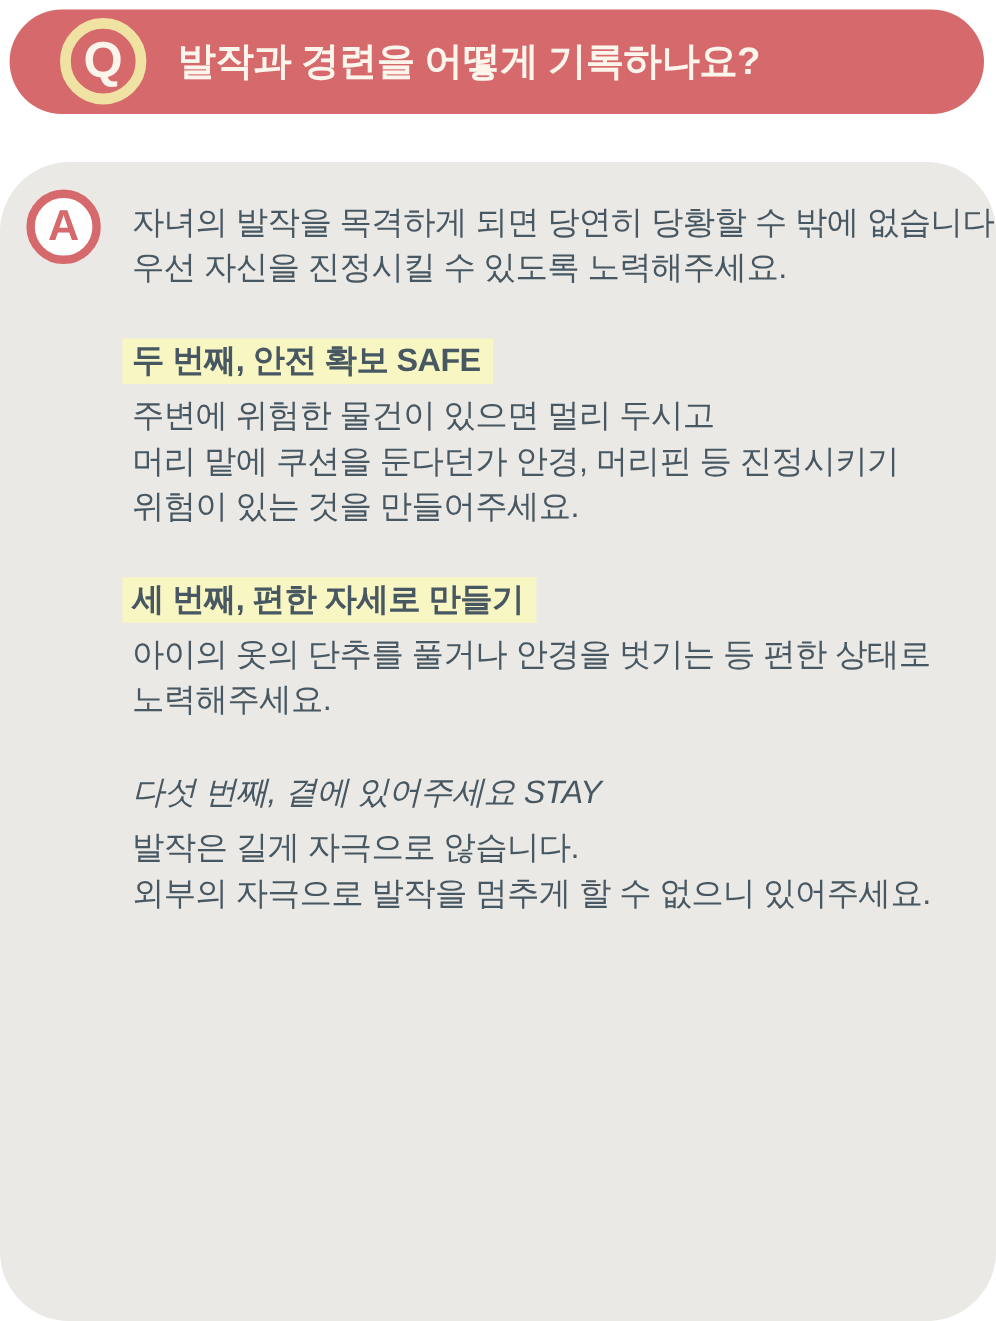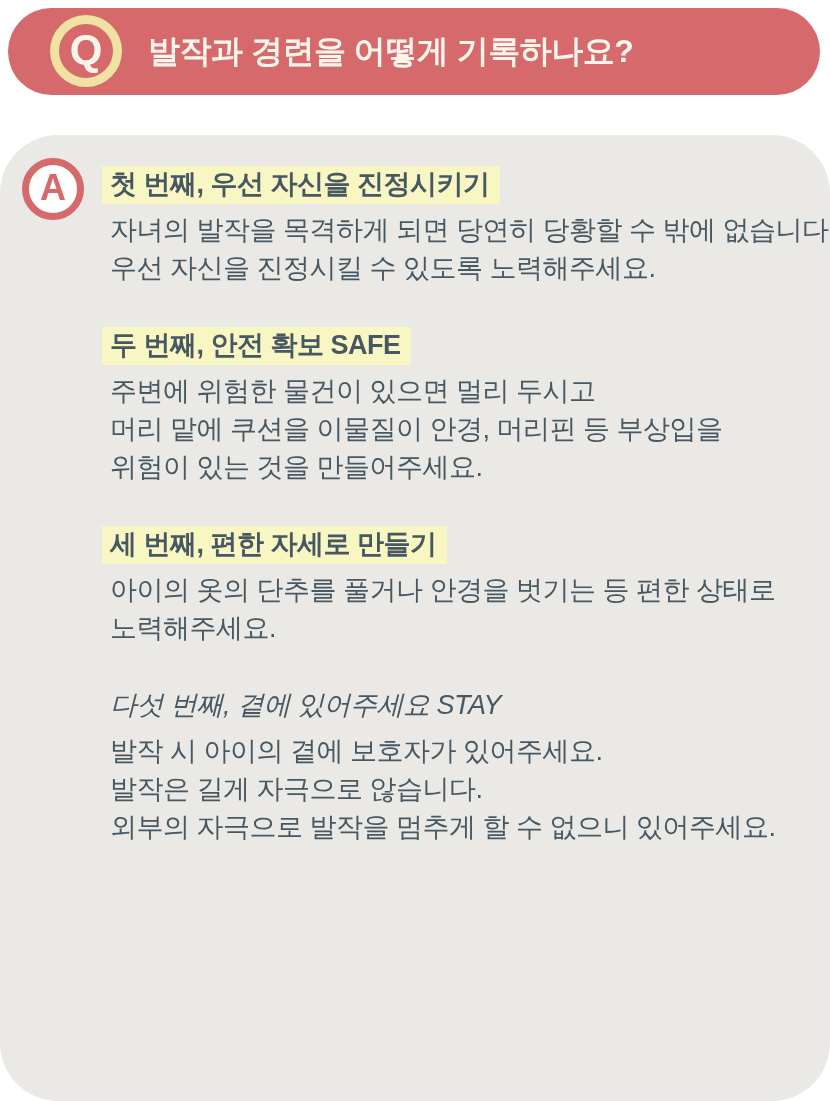--- a/index.html
+++ b/index.html
@@ -149,7 +149,6 @@
   <div class="content">
 
     <div class="sec">
-      <p class="sec-heading"><span class="hl">첫 번째, 우선 자신을 진정시키기</span></p>
       <p class="line">자녀의 발작을 목격하게 되면 당연히 당황할 수 밖에 없습니다.</p>
       <p class="line">우선 자신을 진정시킬 수 있도록 노력해주세요.</p>
     </div>

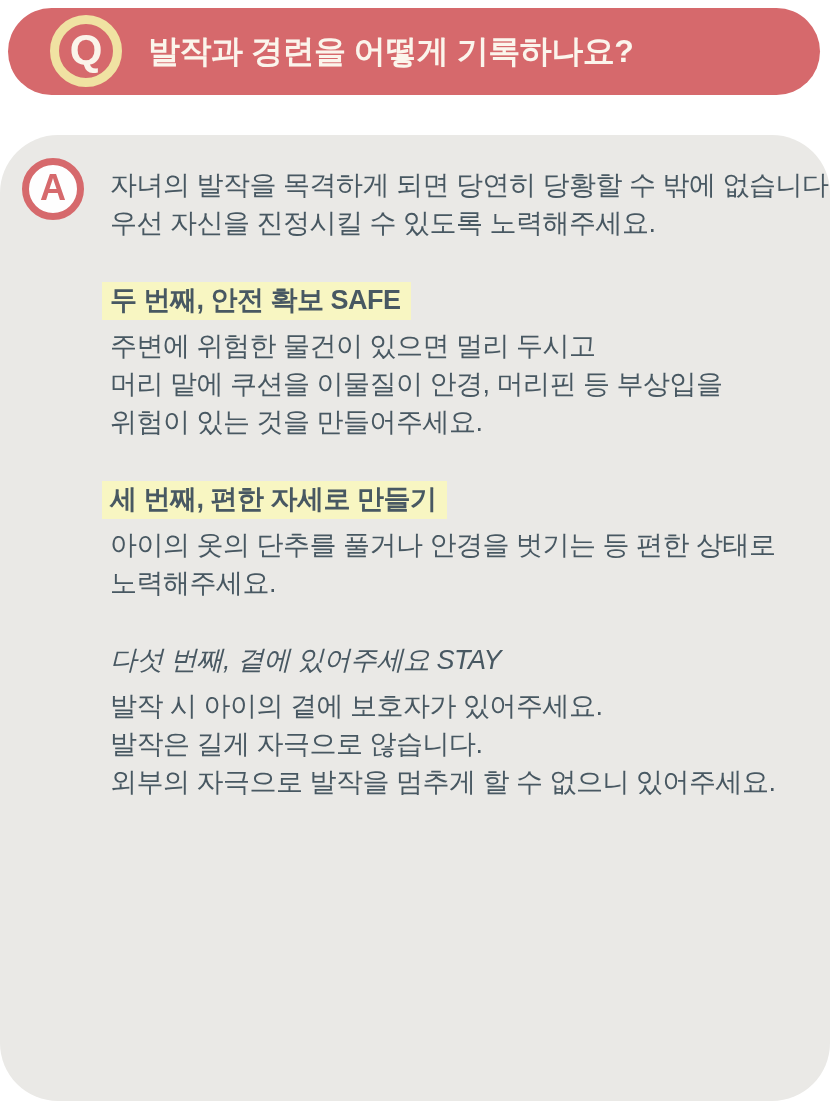--- a/index.html
+++ b/index.html
@@ -156,7 +156,7 @@
     <div class="sec">
       <p class="sec-heading"><span class="hl">두 번째, 안전 확보 SAFE</span></p>
       <p class="line">주변에 위험한 물건이 있으면 멀리 두시고</p>
-      <p class="line">머리 맡에 쿠션을 이물질이 안경, 머리핀 등 부상입을</p>
+      <p class="line">머리 맡에 쿠션을 둔다던가 안경, 머리핀 등 진정시키기</p>
       <p class="line">위험이 있는 것을 만들어주세요.</p>
     </div>
 

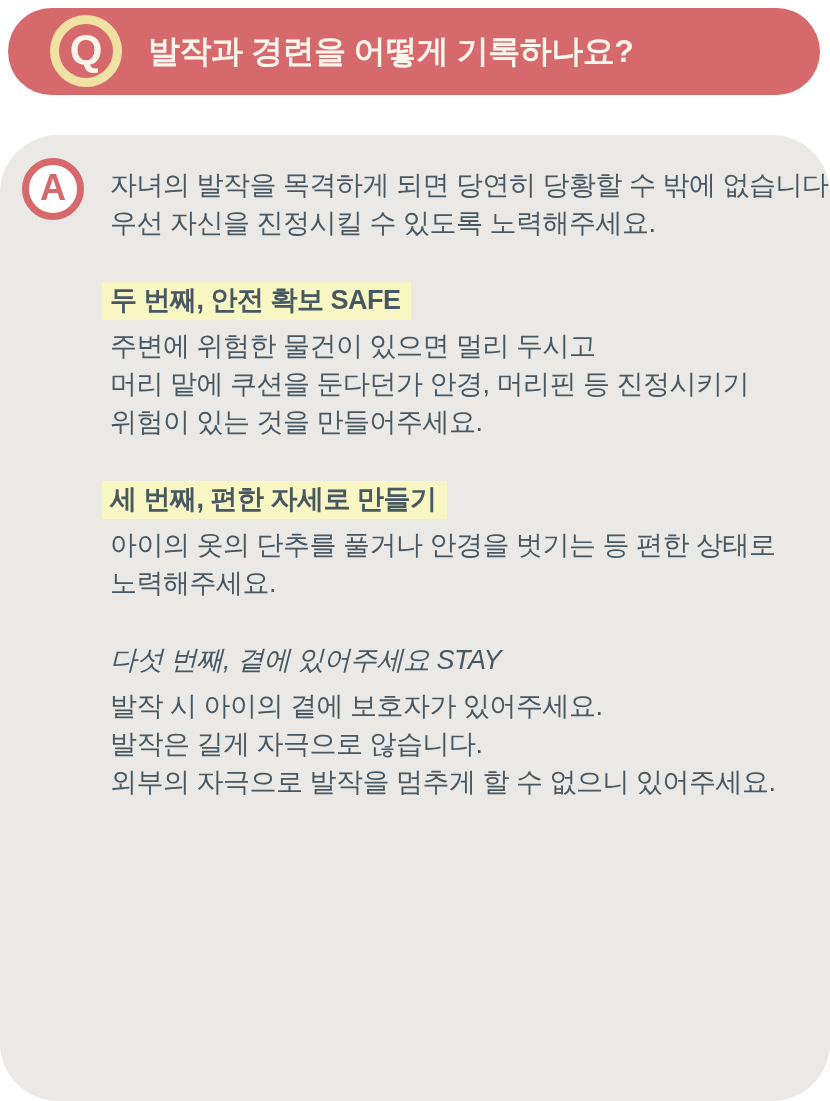--- a/index.html
+++ b/index.html
@@ -169,7 +169,6 @@
 
     <div class="sec plain">
       <p class="sec-heading"><span class="hl">다섯 번째, 곁에 있어주세요 STAY</span></p>
-      <p class="line">발작 시 아이의 곁에 보호자가 있어주세요.</p>
       <p class="line">발작은 길게 자극으로 않습니다.</p>
       <p class="line">외부의 자극으로 발작을 멈추게 할 수 없으니 있어주세요.</p>
     </div>

